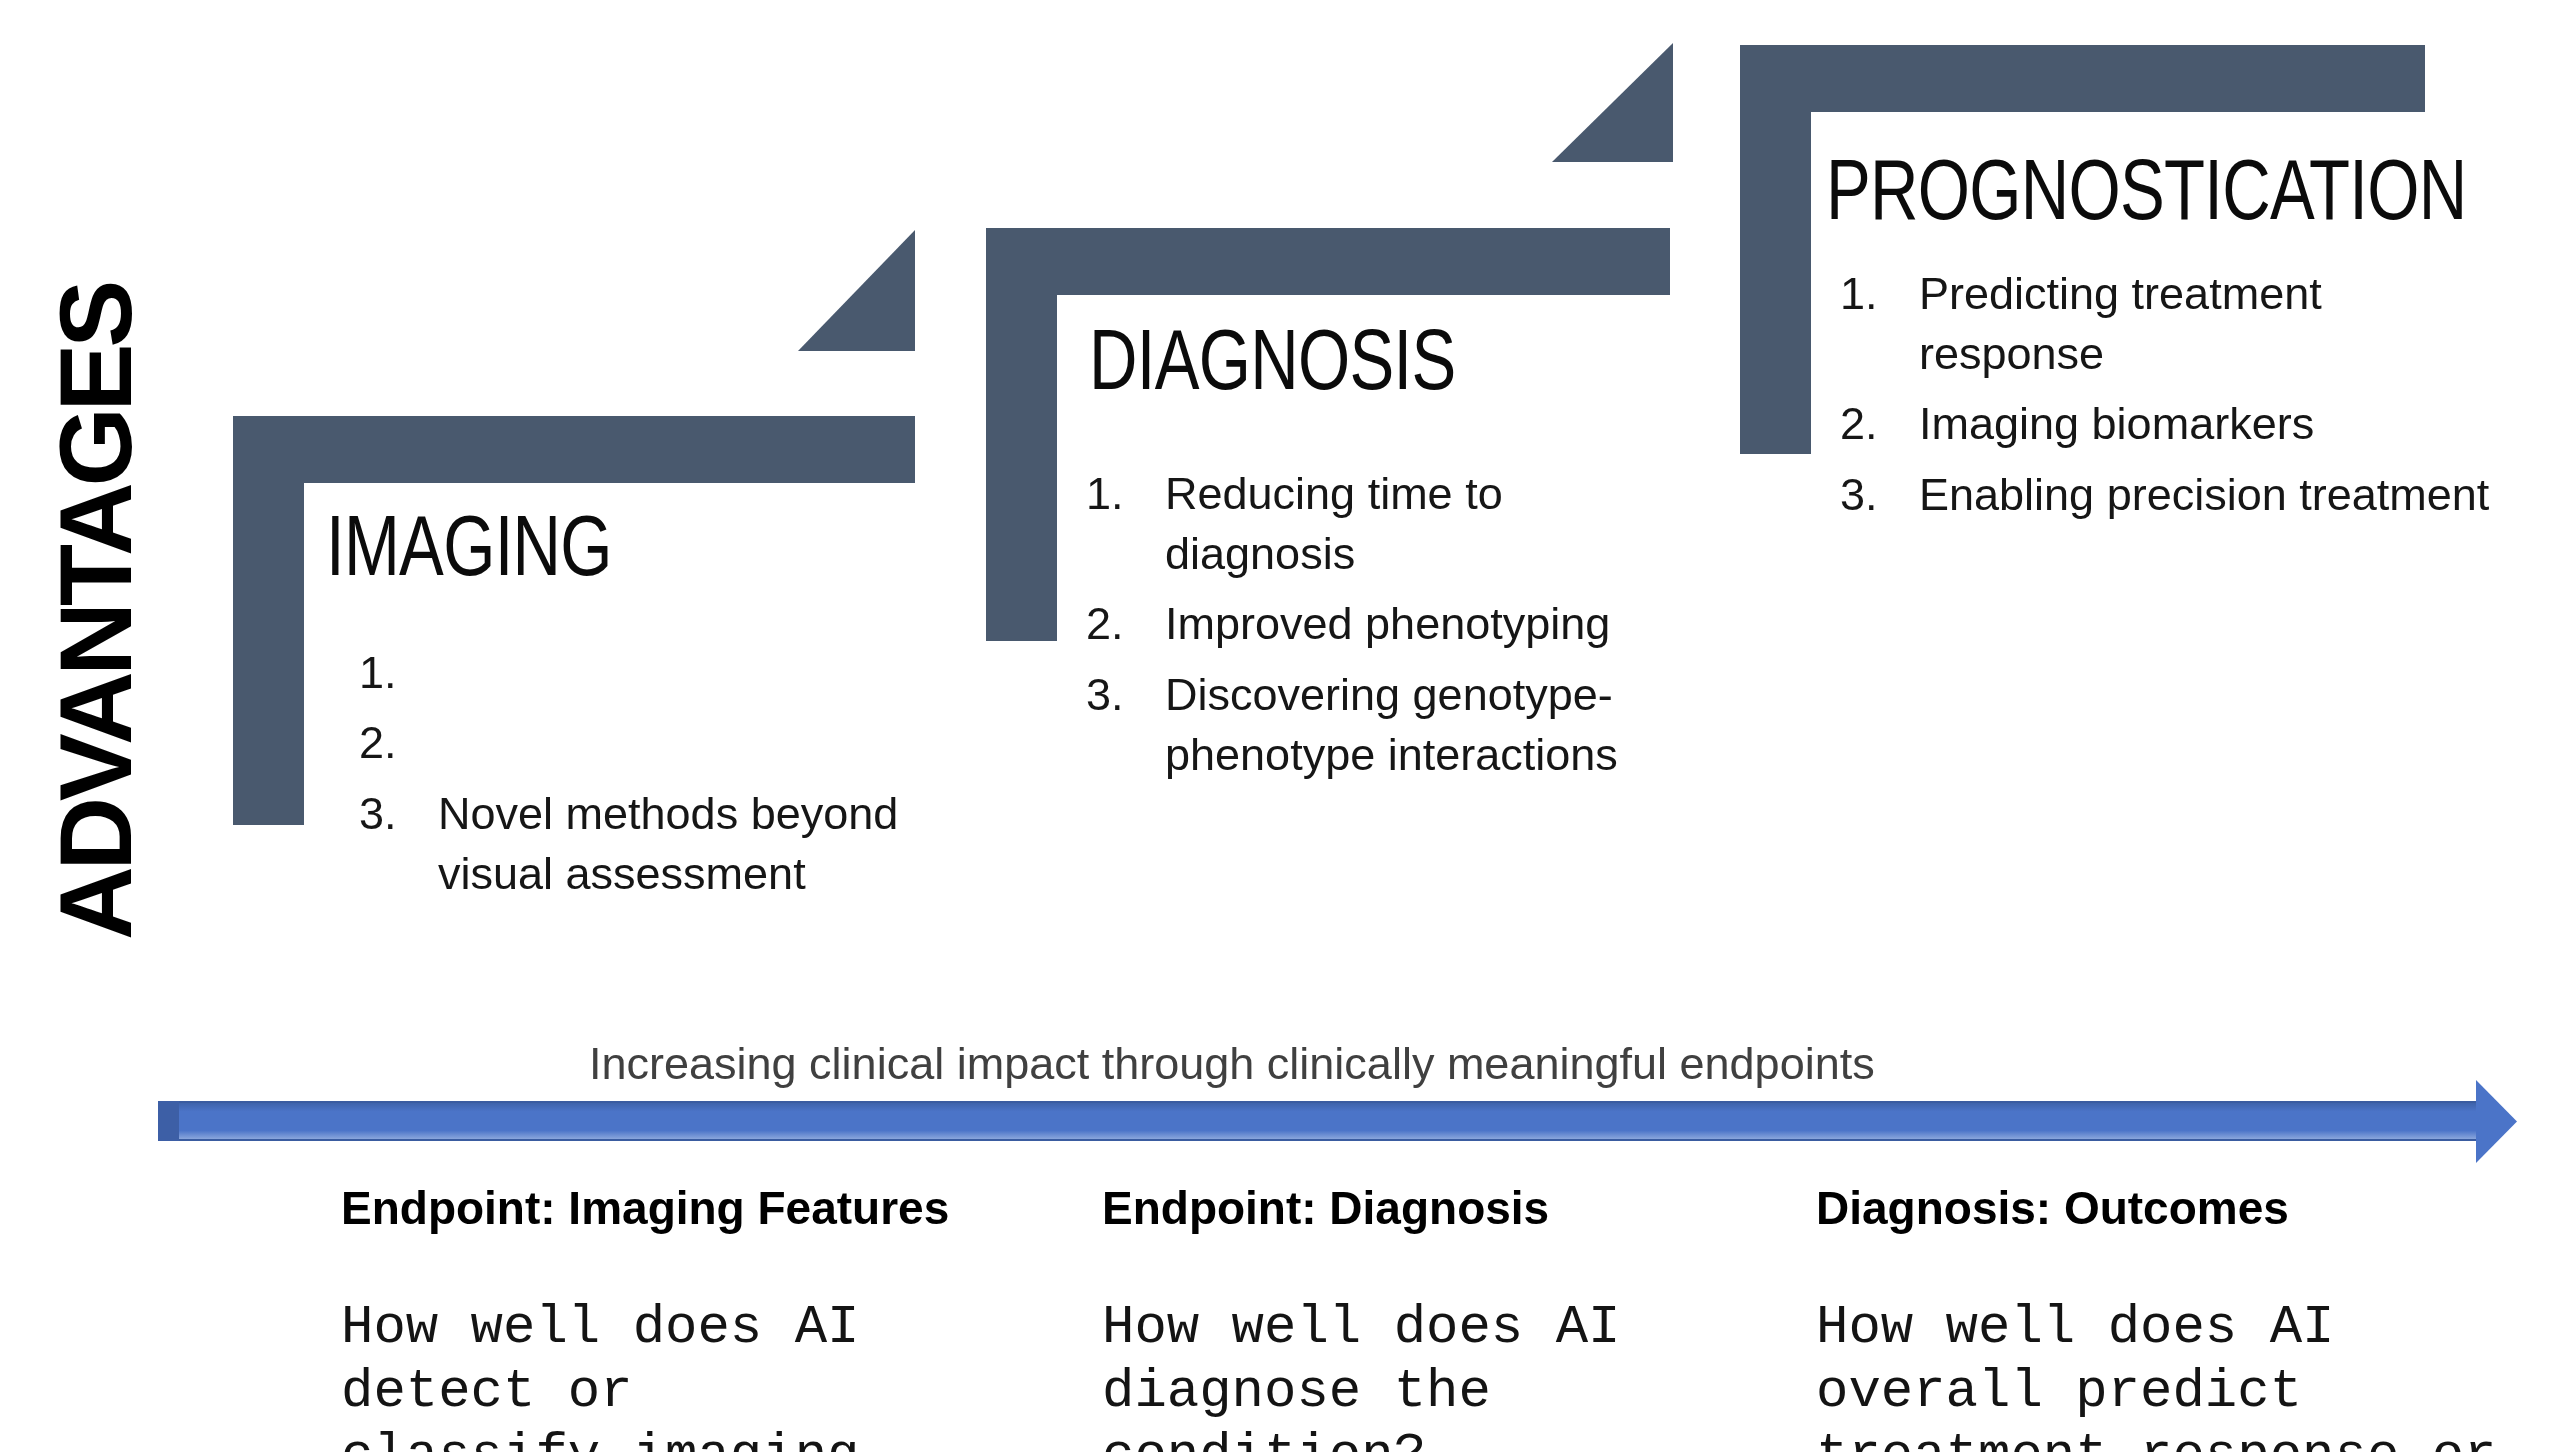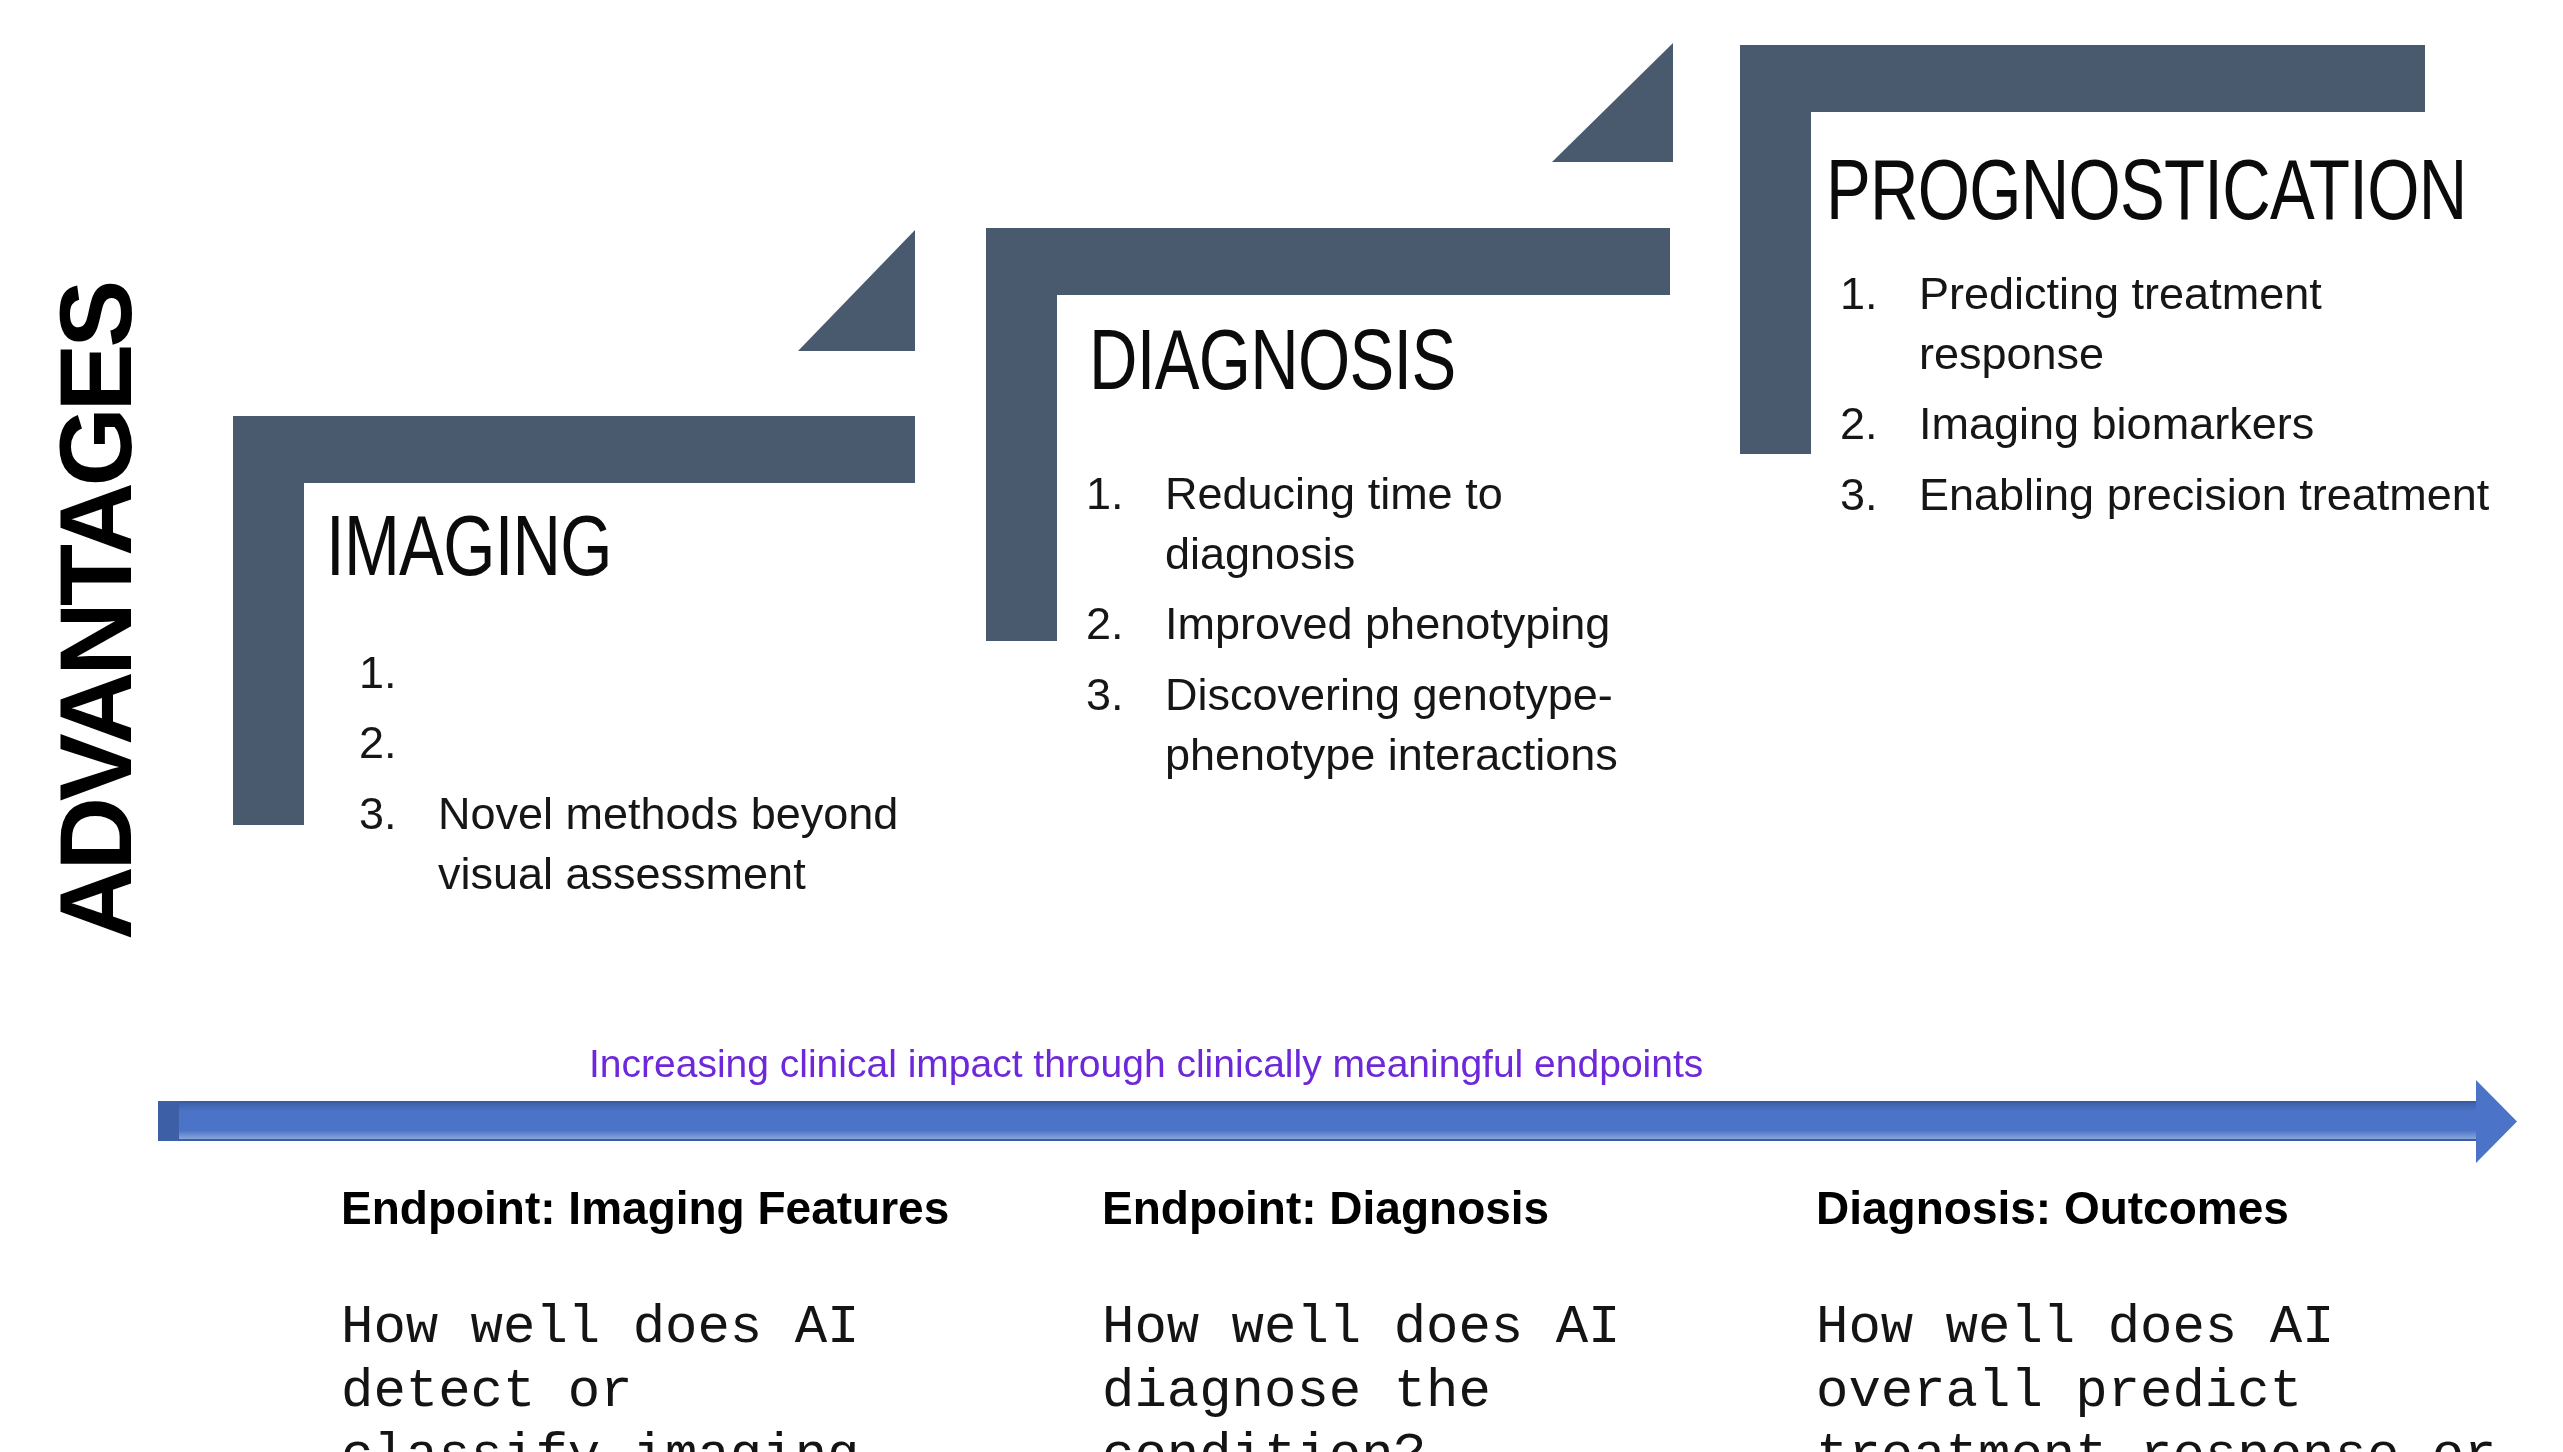--- a/index.html
+++ b/index.html
@@ -35,7 +35,7 @@
     text-align:center;white-space:nowrap;color:#000;
   }
   
-  #arrow-label{position:absolute;left:589px;top:1036px;font-size:39px;line-height:55px;color:#6d28d9;}
+  #arrow-label{position:absolute;left:589px;top:1036px;font-size:45px;line-height:55px;color:#404040;}
   #arrow-shaft{
     position:absolute;left:158px;top:1101px;width:2321px;height:40px;box-sizing:border-box;
     background:linear-gradient(180deg,#3e63ab 0%,var(--arrow-fill,#4B74C8) 24%,var(--arrow-fill,#4B74C8) 76%,#8aa6dc 100%);

